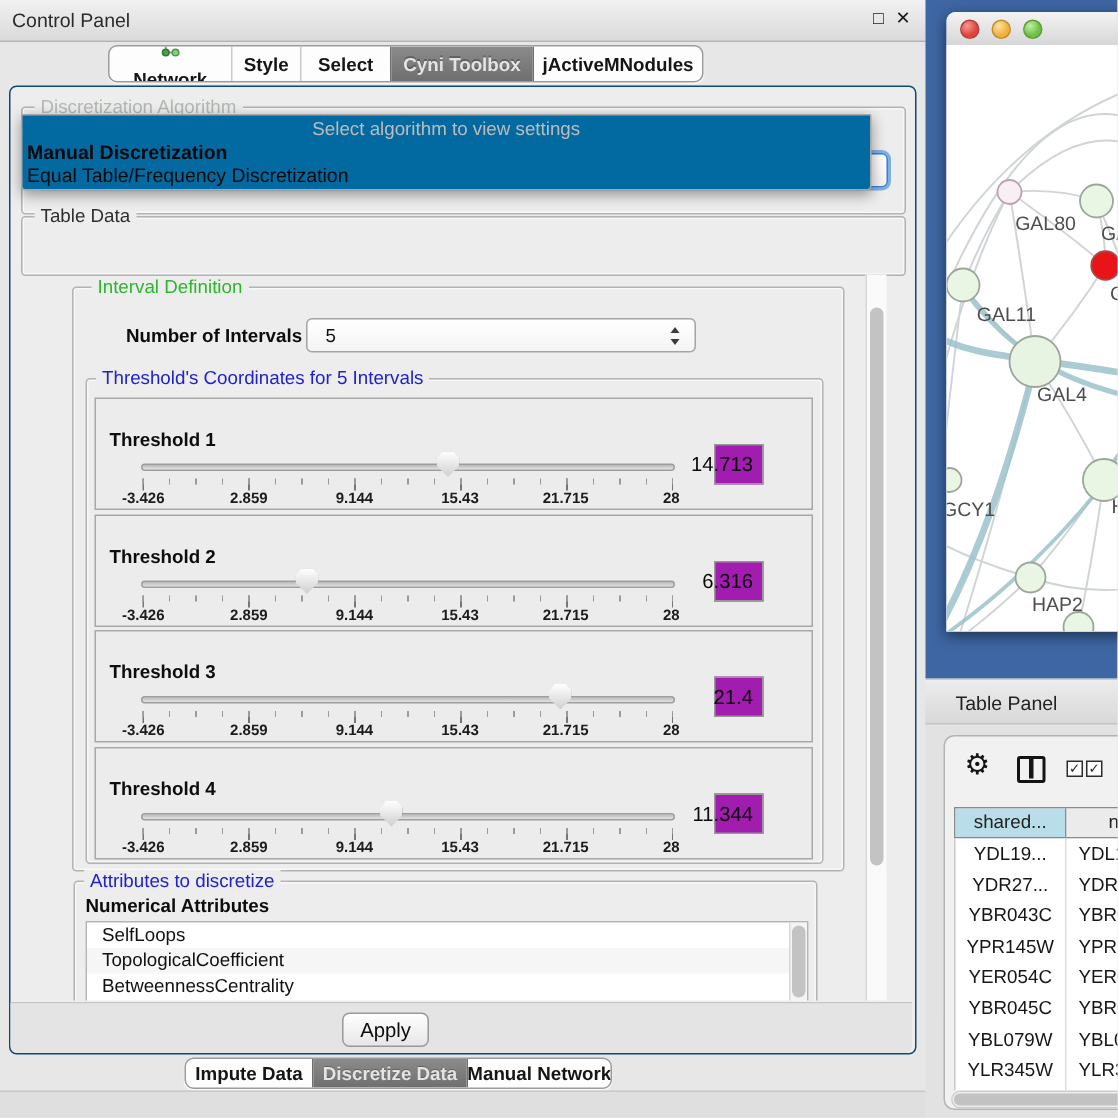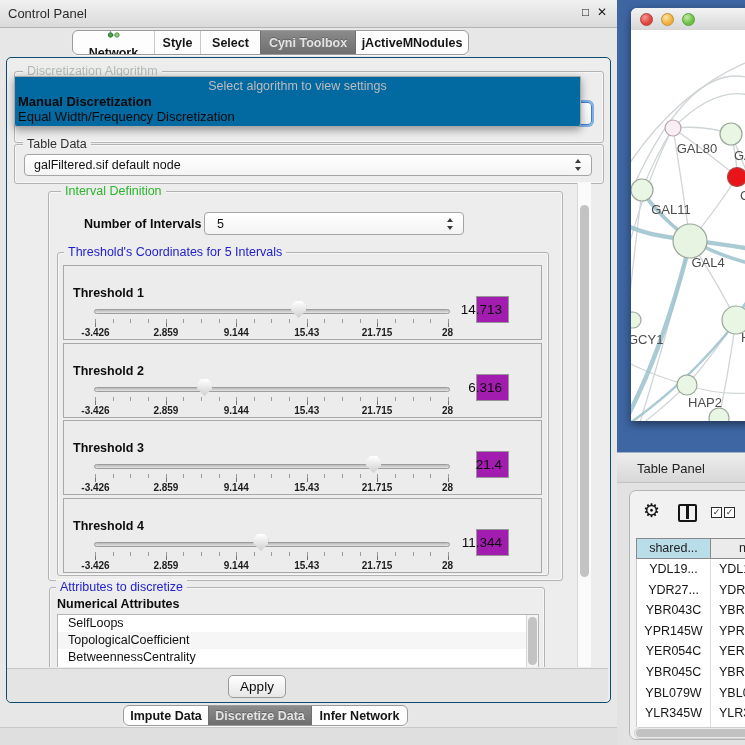--- a/index.html
+++ b/index.html
@@ -197,7 +197,7 @@
       <div id="popup">
         <div class="hint">Select algorithm to view settings</div>
         <div class="item b" style="top:17px;">Manual Discretization</div>
-        <div class="item" style="top:32px;">Equal Width/Frequency Discretization</div>
+        <div class="item" style="top:32px;">Equal Table/Frequency Discretization</div>
       </div>
 
       <div class="grp" style="left:7px;top:86px;width:588px;height:38px;">

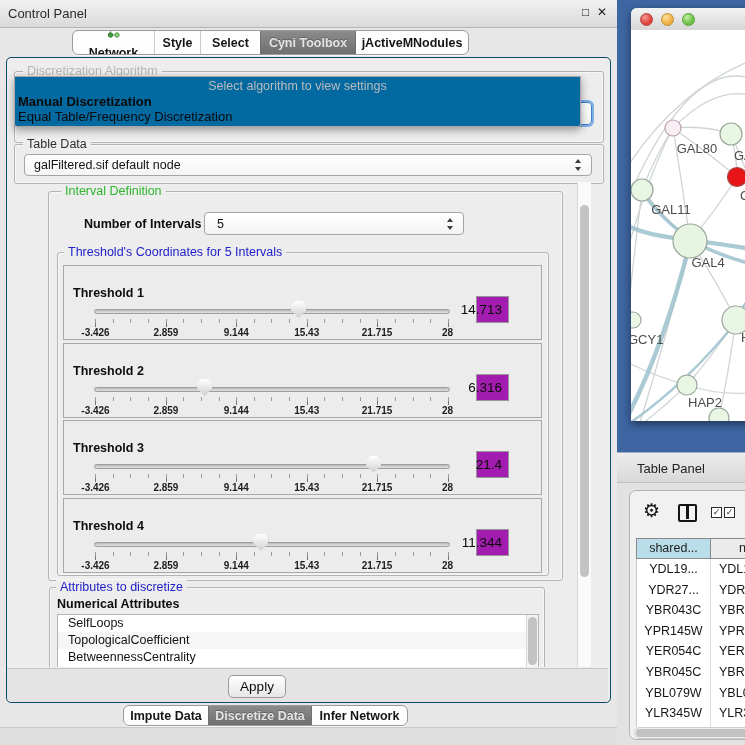--- a/index.html
+++ b/index.html
@@ -202,13 +202,6 @@
 
       <div class="grp" style="left:7px;top:86px;width:588px;height:38px;">
         <span class="ttl dark">Table Data</span>
-        <div class="combo" style="left:9px;top:9px;width:568px;height:22px;">
-          <span>galFiltered.sif default node</span>
-          <span class="caret">
-              <span class="u"></span>
-              <span class="d"></span>
-            </span>
-        </div>
       </div>
 
       <div id="viewport">

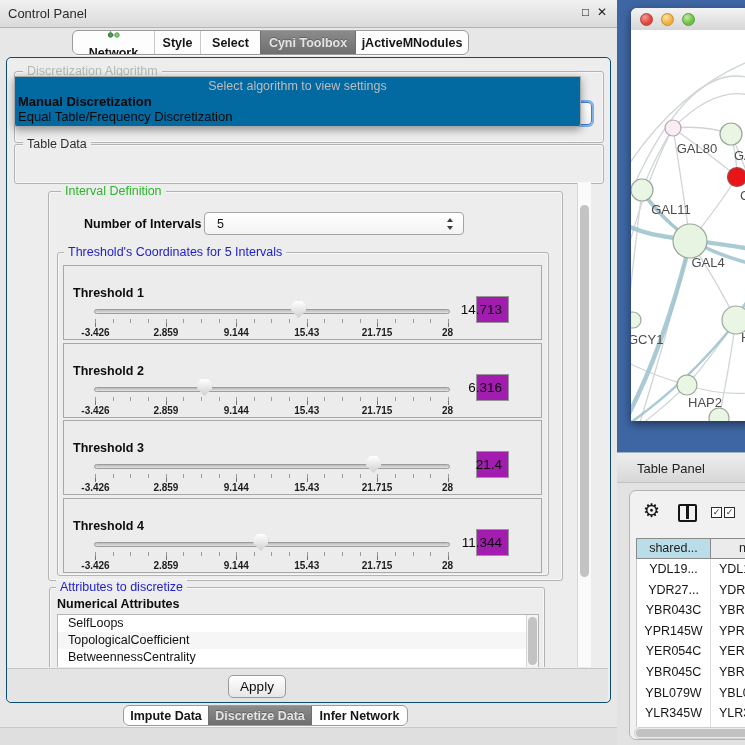--- a/index.html
+++ b/index.html
@@ -323,7 +323,7 @@
           <span>Discretize Data</span>
         </div>
       <div class="tab" style="width:91px;">
-          <span>Infer Network</span>
+          <span>Manual Network</span>
         </div>
     </div>
 

